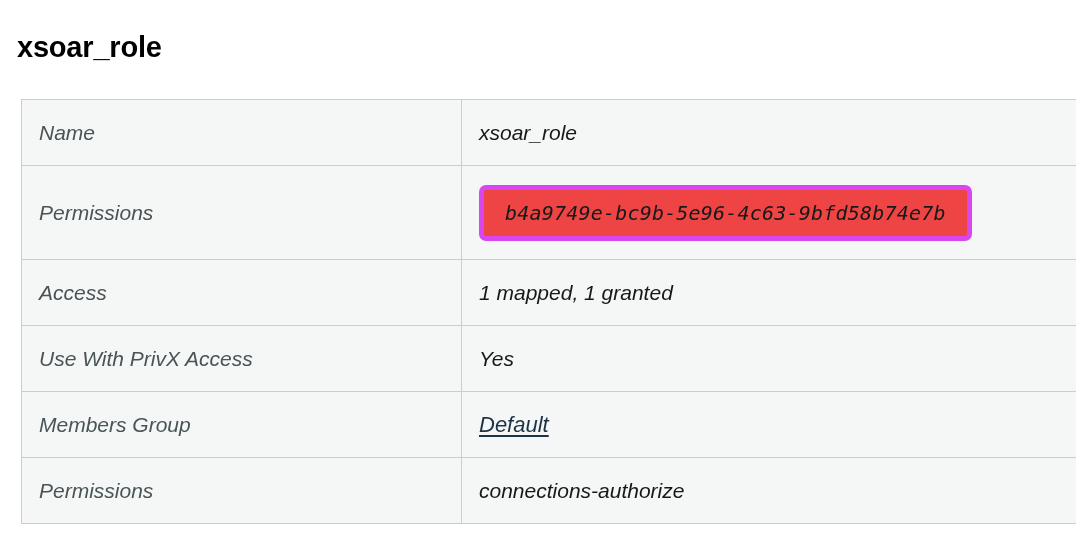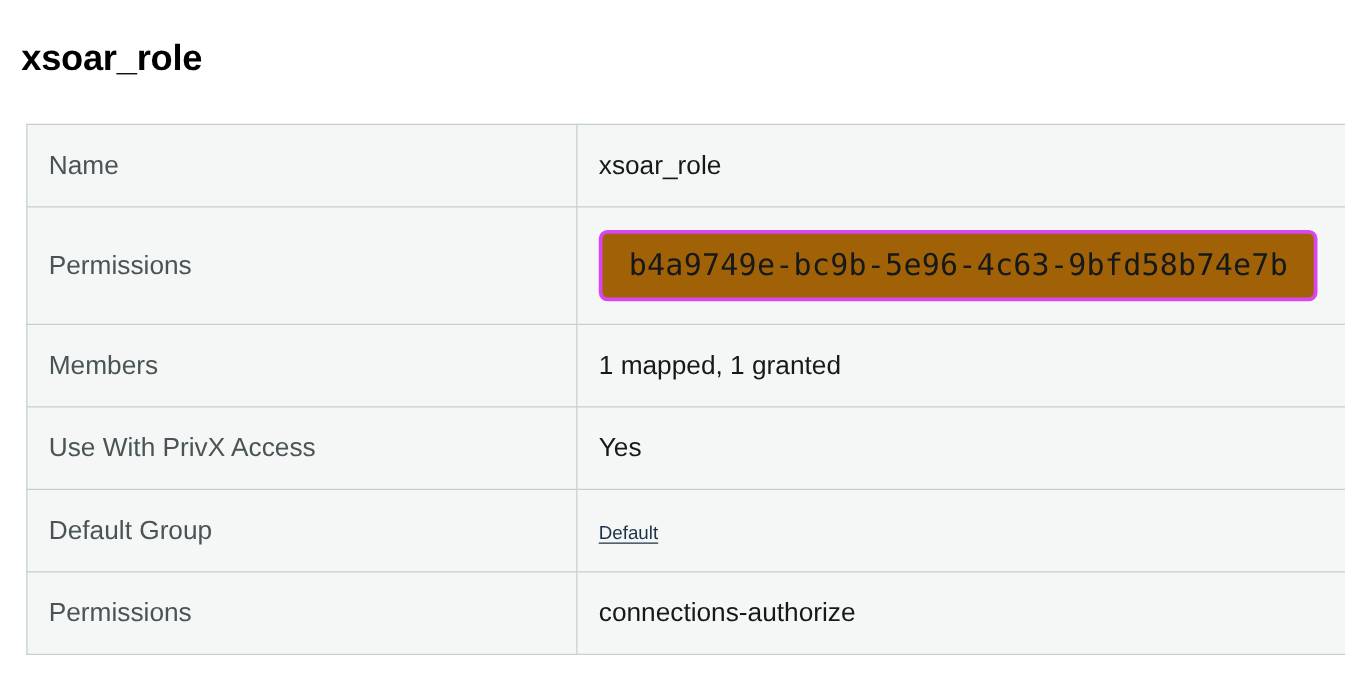--- a/index.html
+++ b/index.html
@@ -58,6 +58,7 @@
     background: #f5f7f7;
     padding: 0 2px 0 17px;
     vertical-align: middle;
+    font-style: italic;
   }
 
   .detail-table td.cell-label {

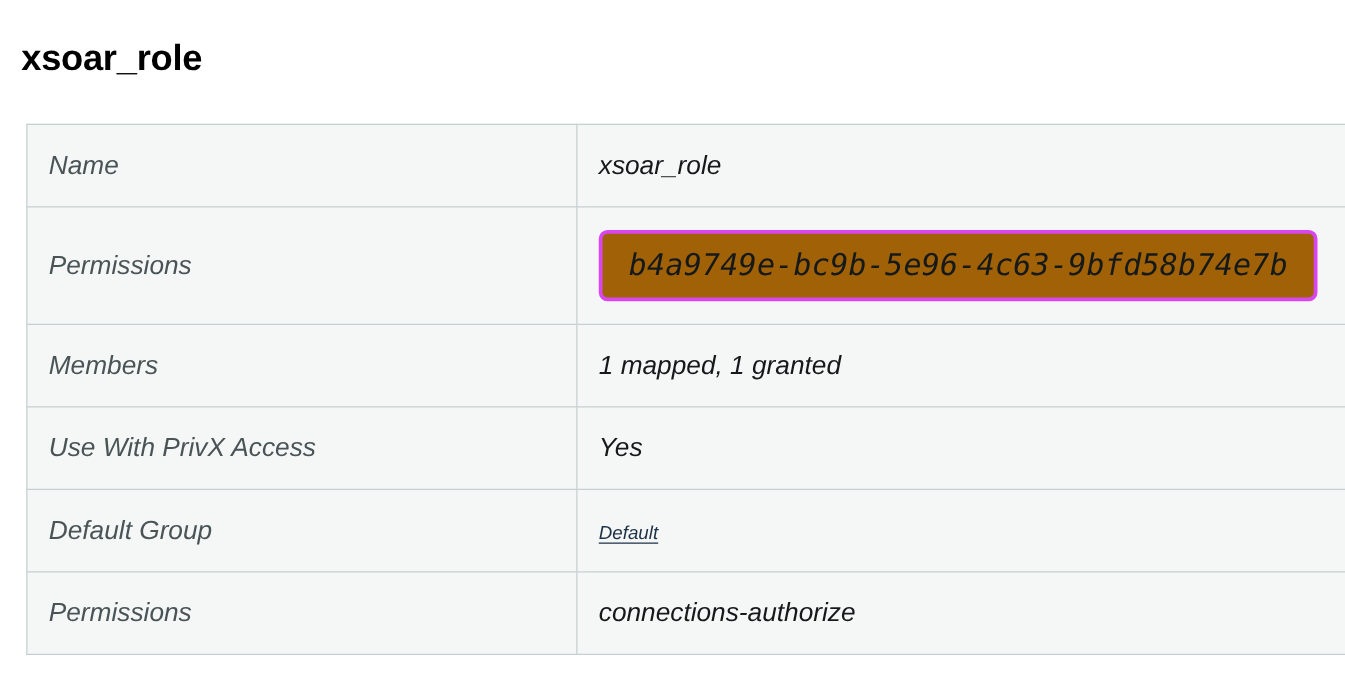--- a/index.html
+++ b/index.html
@@ -81,12 +81,12 @@
 
   .mono-chip {
     display: inline-block;
-    background: #a16207;
-    border: 3px solid #d946ef;
+    background: #ef4444;
+    border: 5px solid #d946ef;
     border-radius: 7px;
     padding: 12px 21px;
     font-family: "DejaVu Sans Mono", "Liberation Mono", monospace;
-    font-size: 24px;
+    font-size: 20px;
     color: #15191a;
     letter-spacing: 0.2px;
     line-height: 1.1;

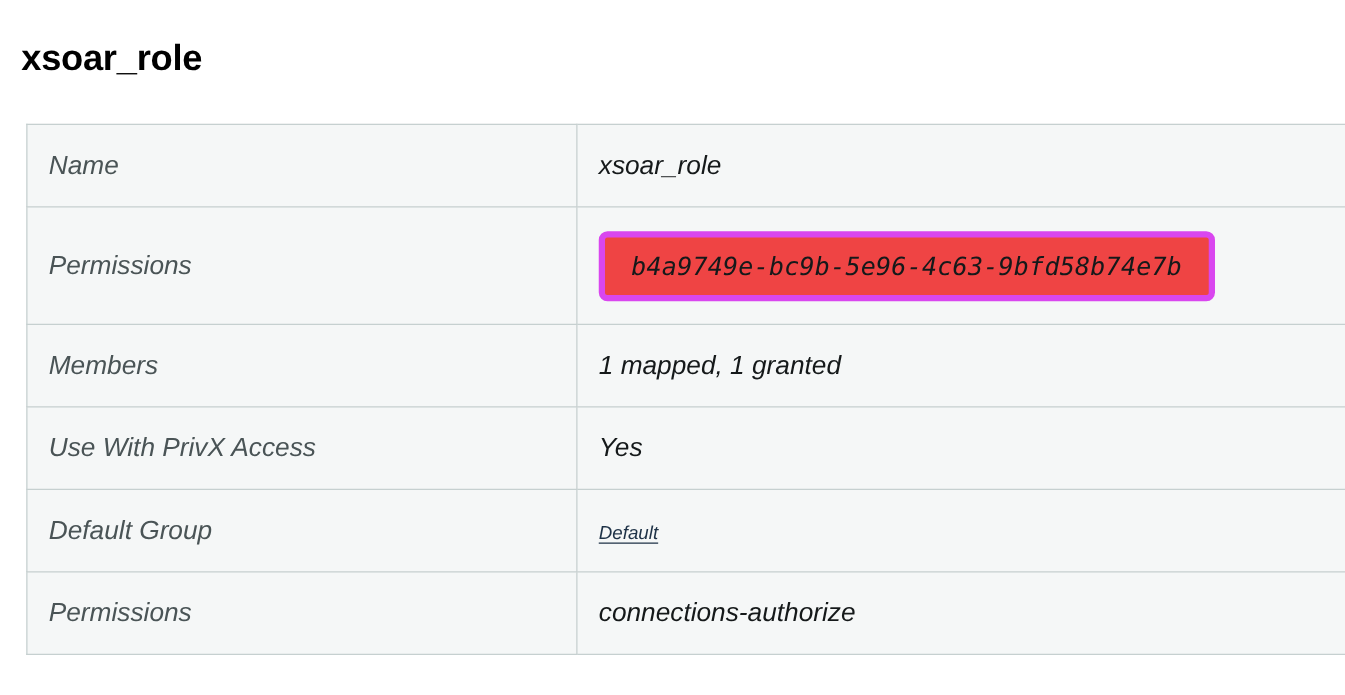--- a/index.html
+++ b/index.html
@@ -128,7 +128,7 @@
       </tr>
 
       <tr class="row-standard">
-        <td class="cell-label">Members</td>
+        <td class="cell-label">Access</td>
         <td class="cell-value">1 mapped, 1 granted</td>
       </tr>
 

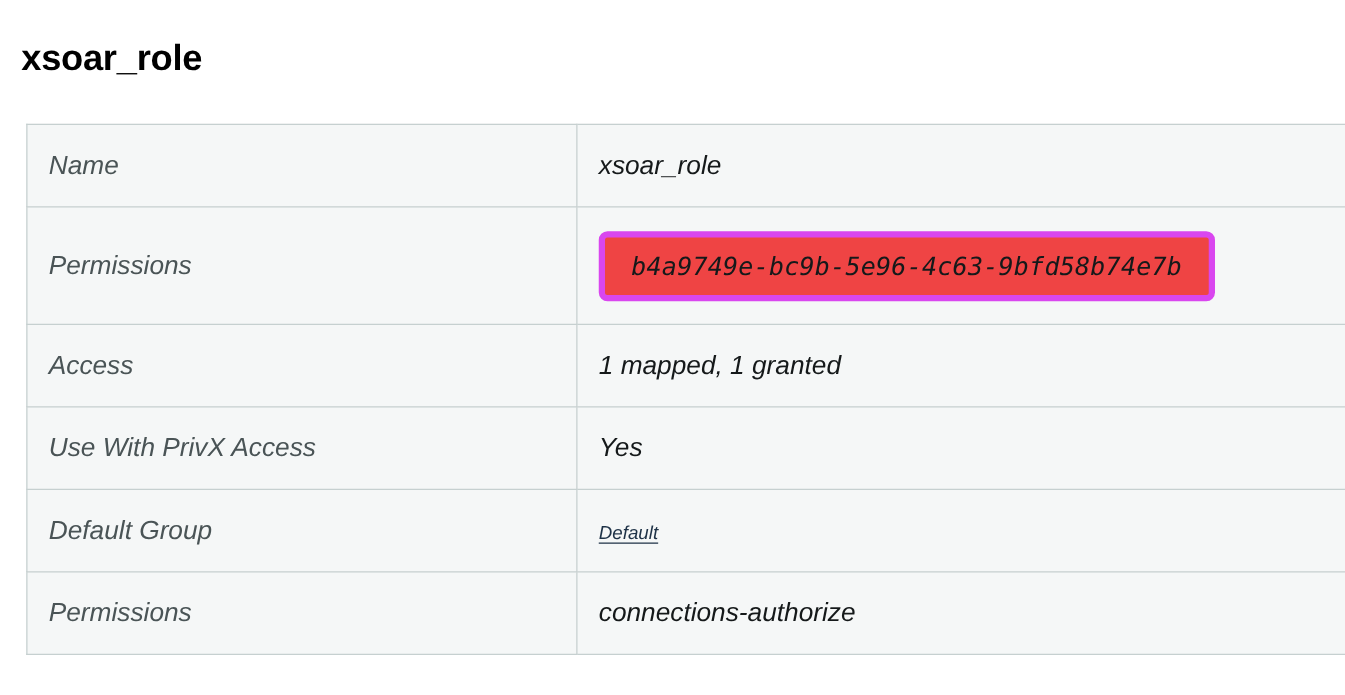--- a/index.html
+++ b/index.html
@@ -138,7 +138,7 @@
       </tr>
 
       <tr class="row-standard">
-        <td class="cell-label">Default Group</td>
+        <td class="cell-label">Members Group</td>
         <td class="cell-value">
           <span class="value-link">Default</span>
         </td>

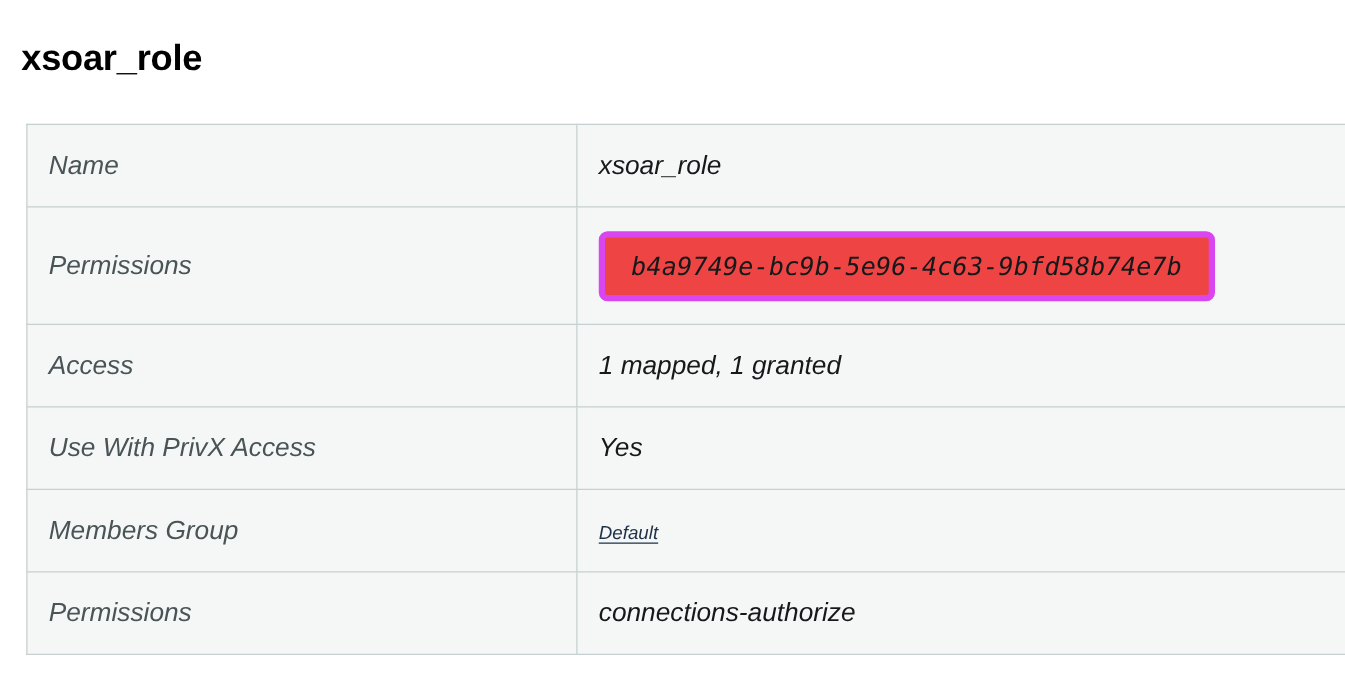--- a/index.html
+++ b/index.html
@@ -98,7 +98,7 @@
     text-decoration: underline;
     text-underline-offset: 3px;
     cursor: pointer;
-    font-size: 15px;
+    font-size: 22px;
   }
 </style>
 </head>

